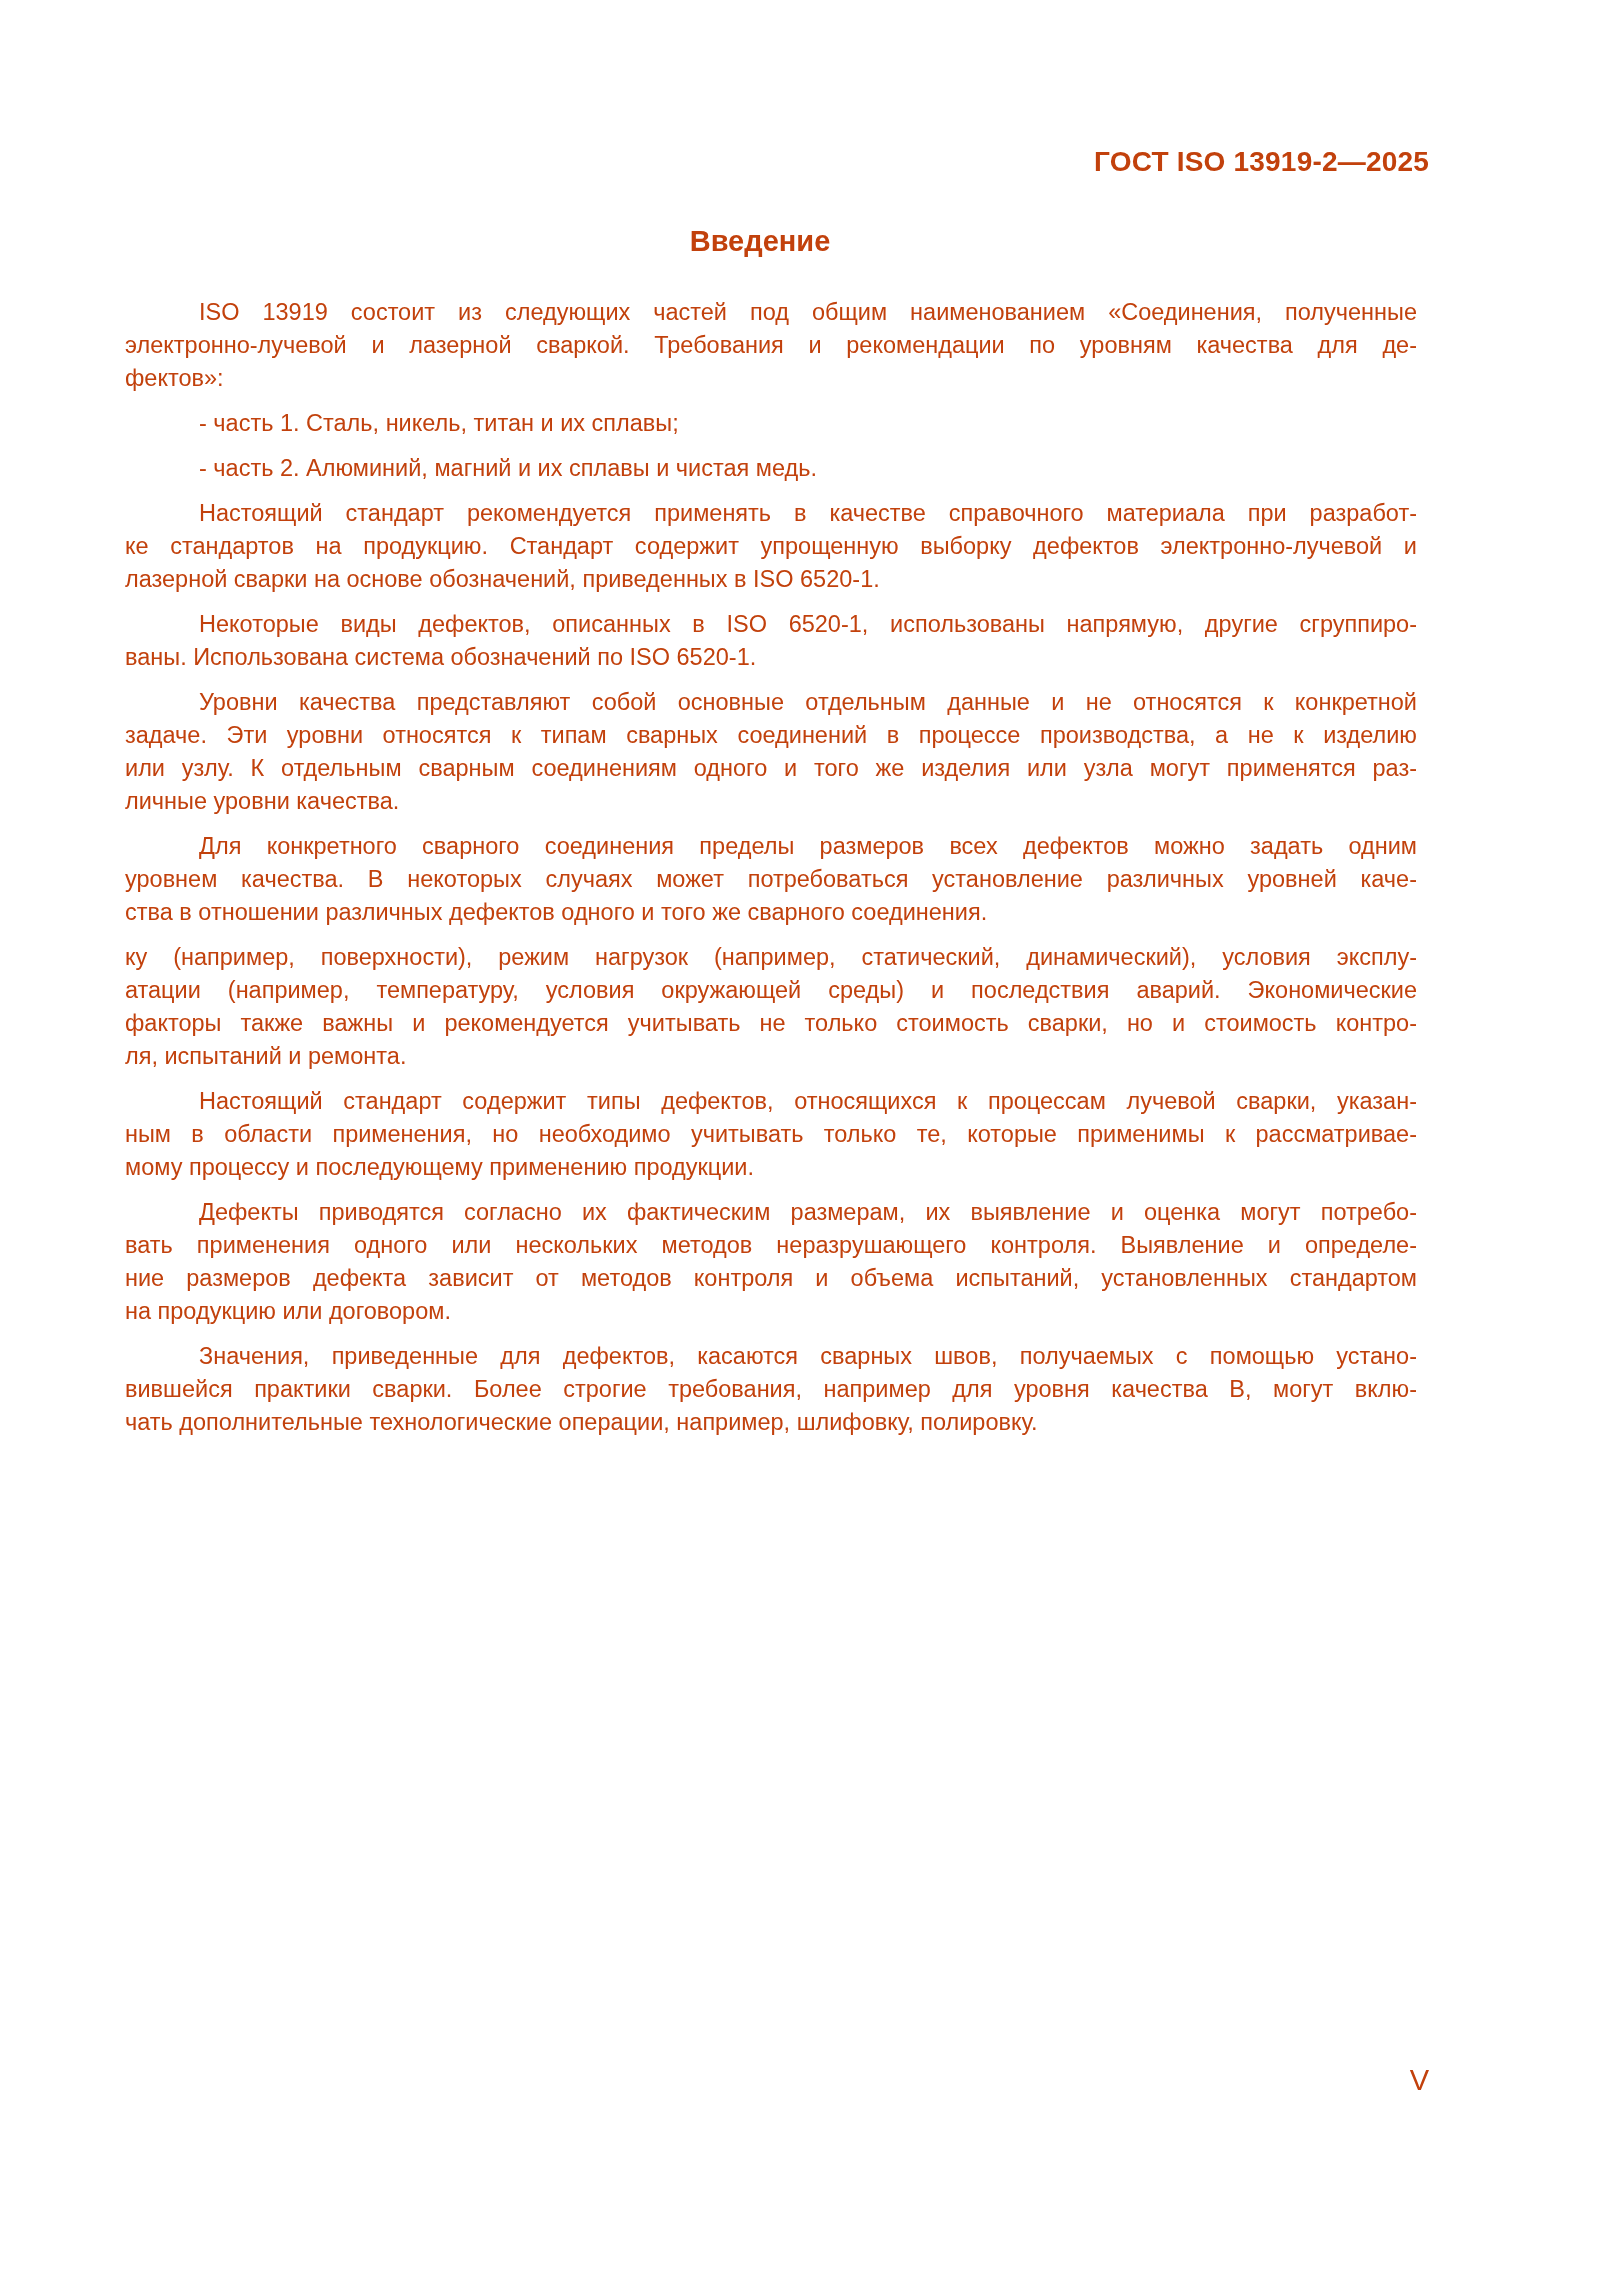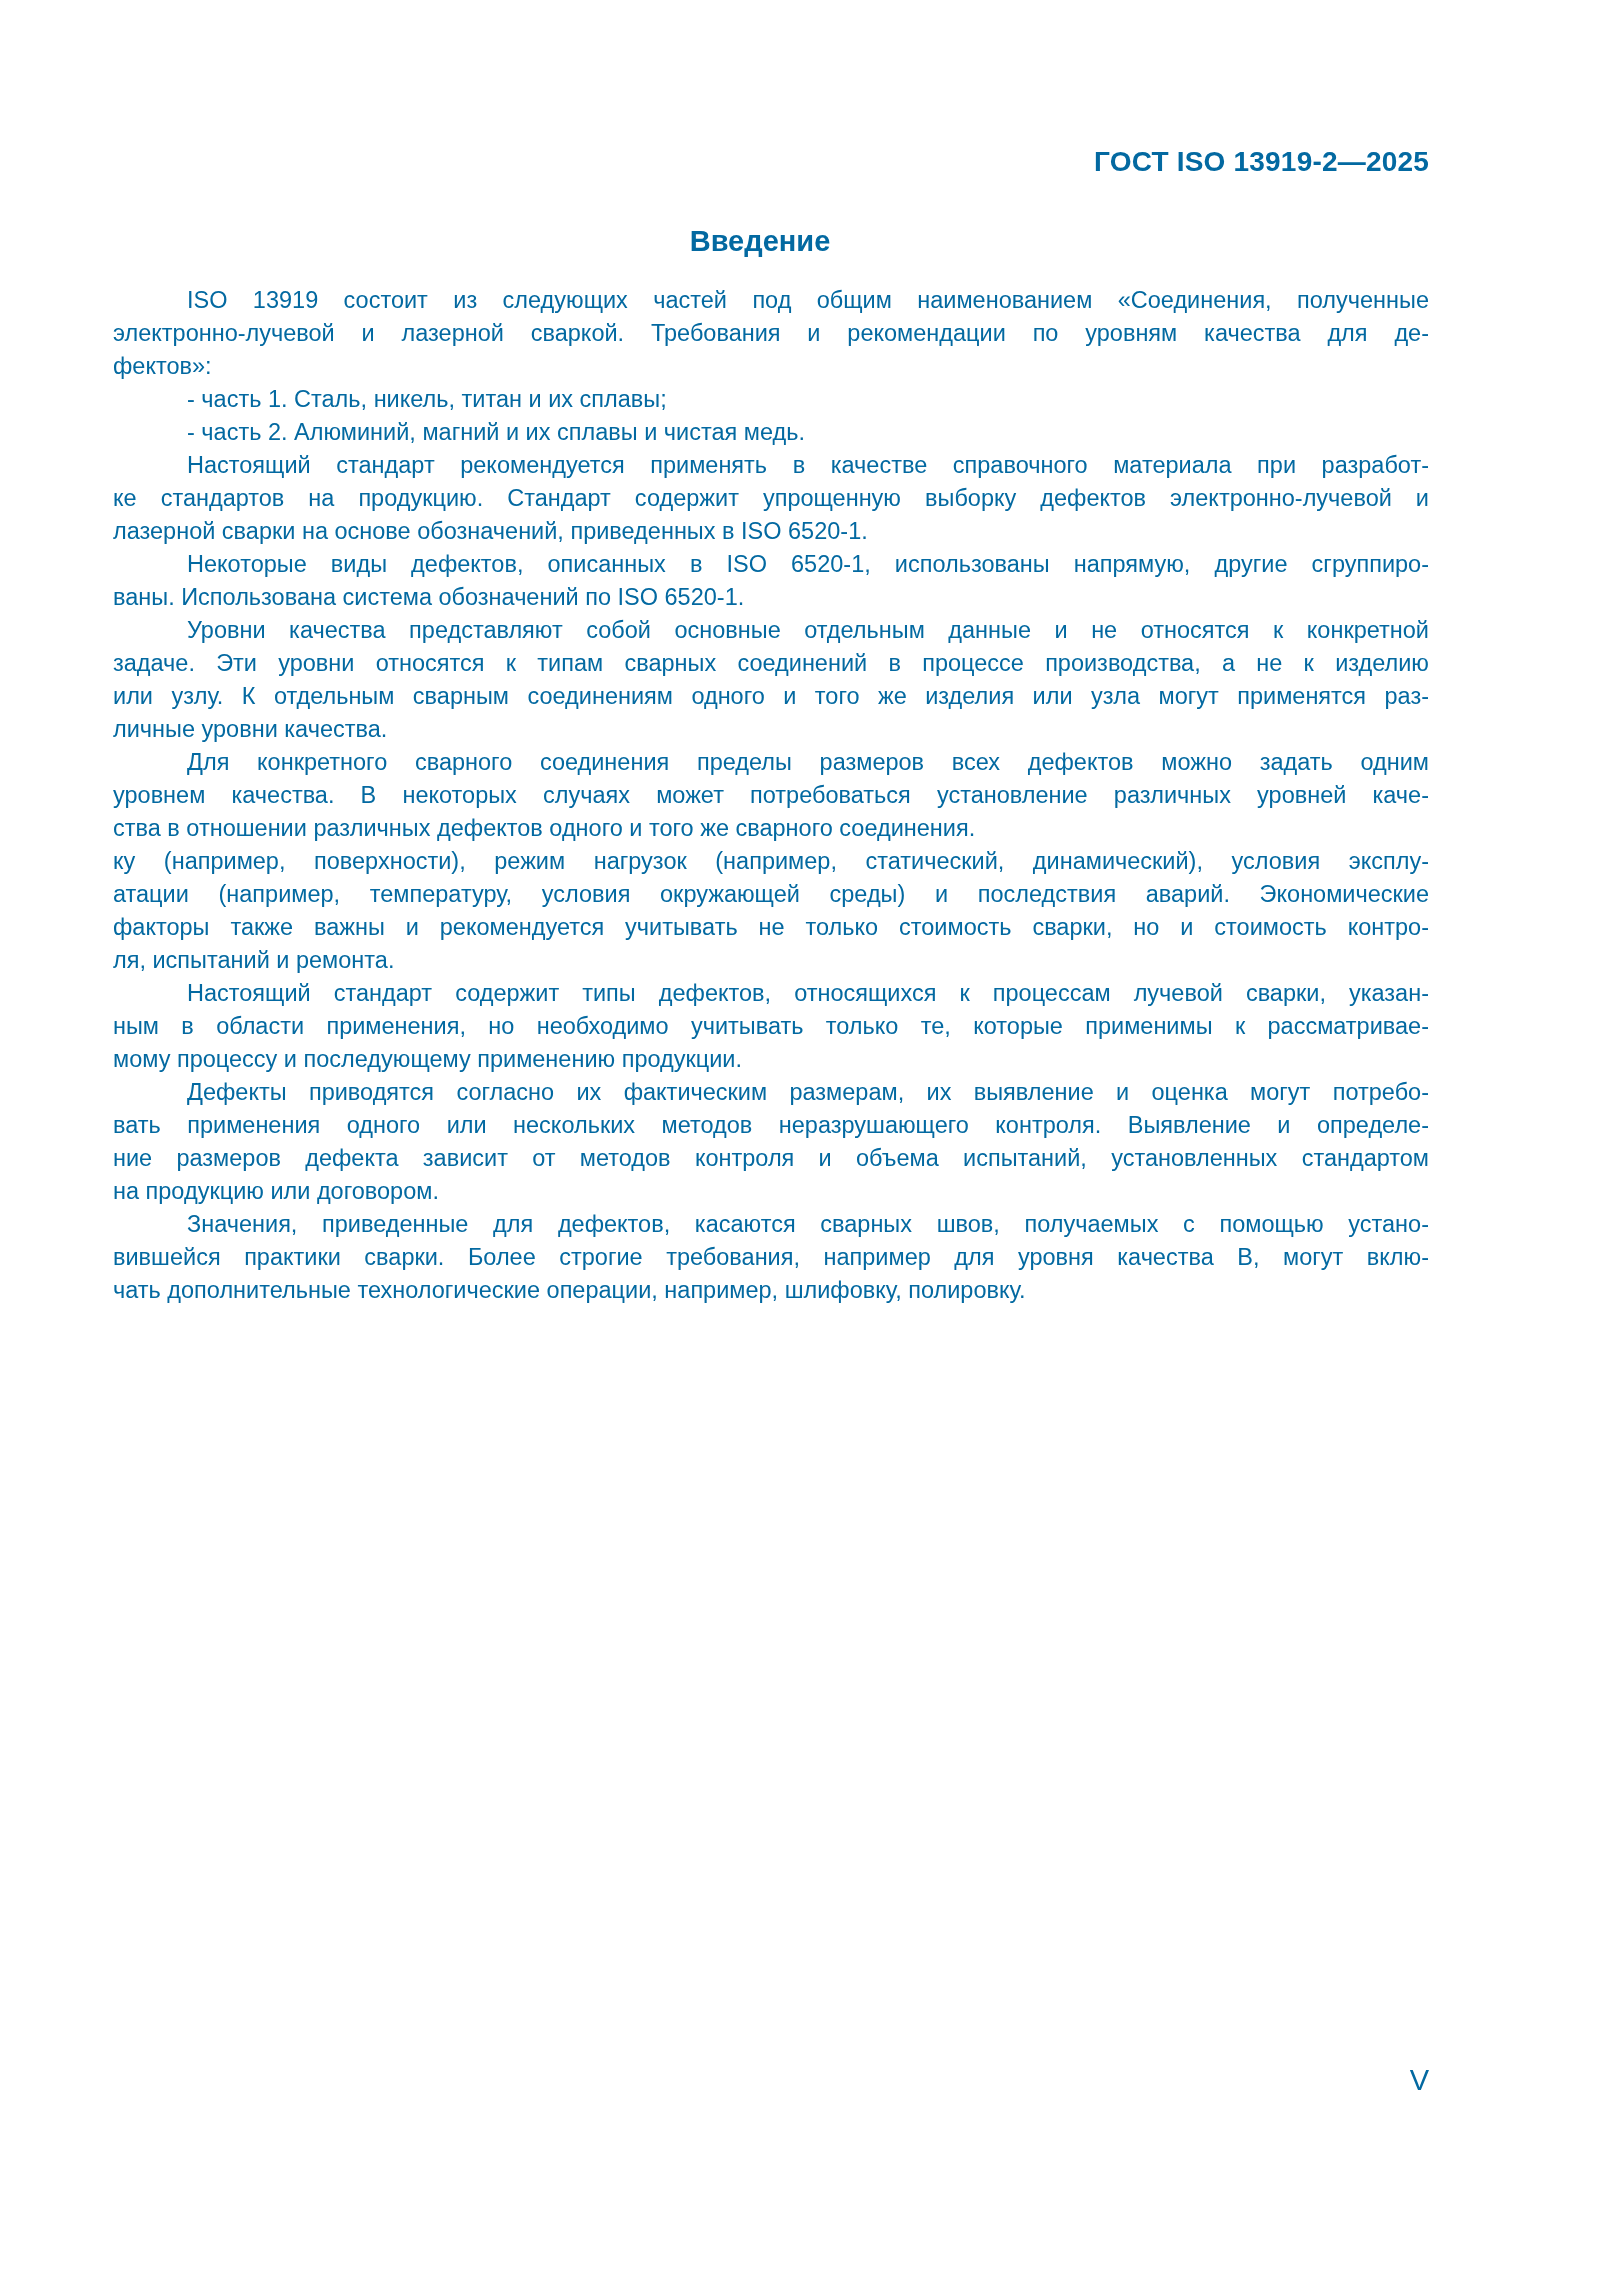--- a/index.html
+++ b/index.html
@@ -13,7 +13,7 @@
     height: 2293px;
     background: #ffffff;
     font-family: "Liberation Sans", "DejaVu Sans", sans-serif;
-    color: #0369a1;
+    color: #c2410c;
     overflow: hidden;
   }
   .doc-header {

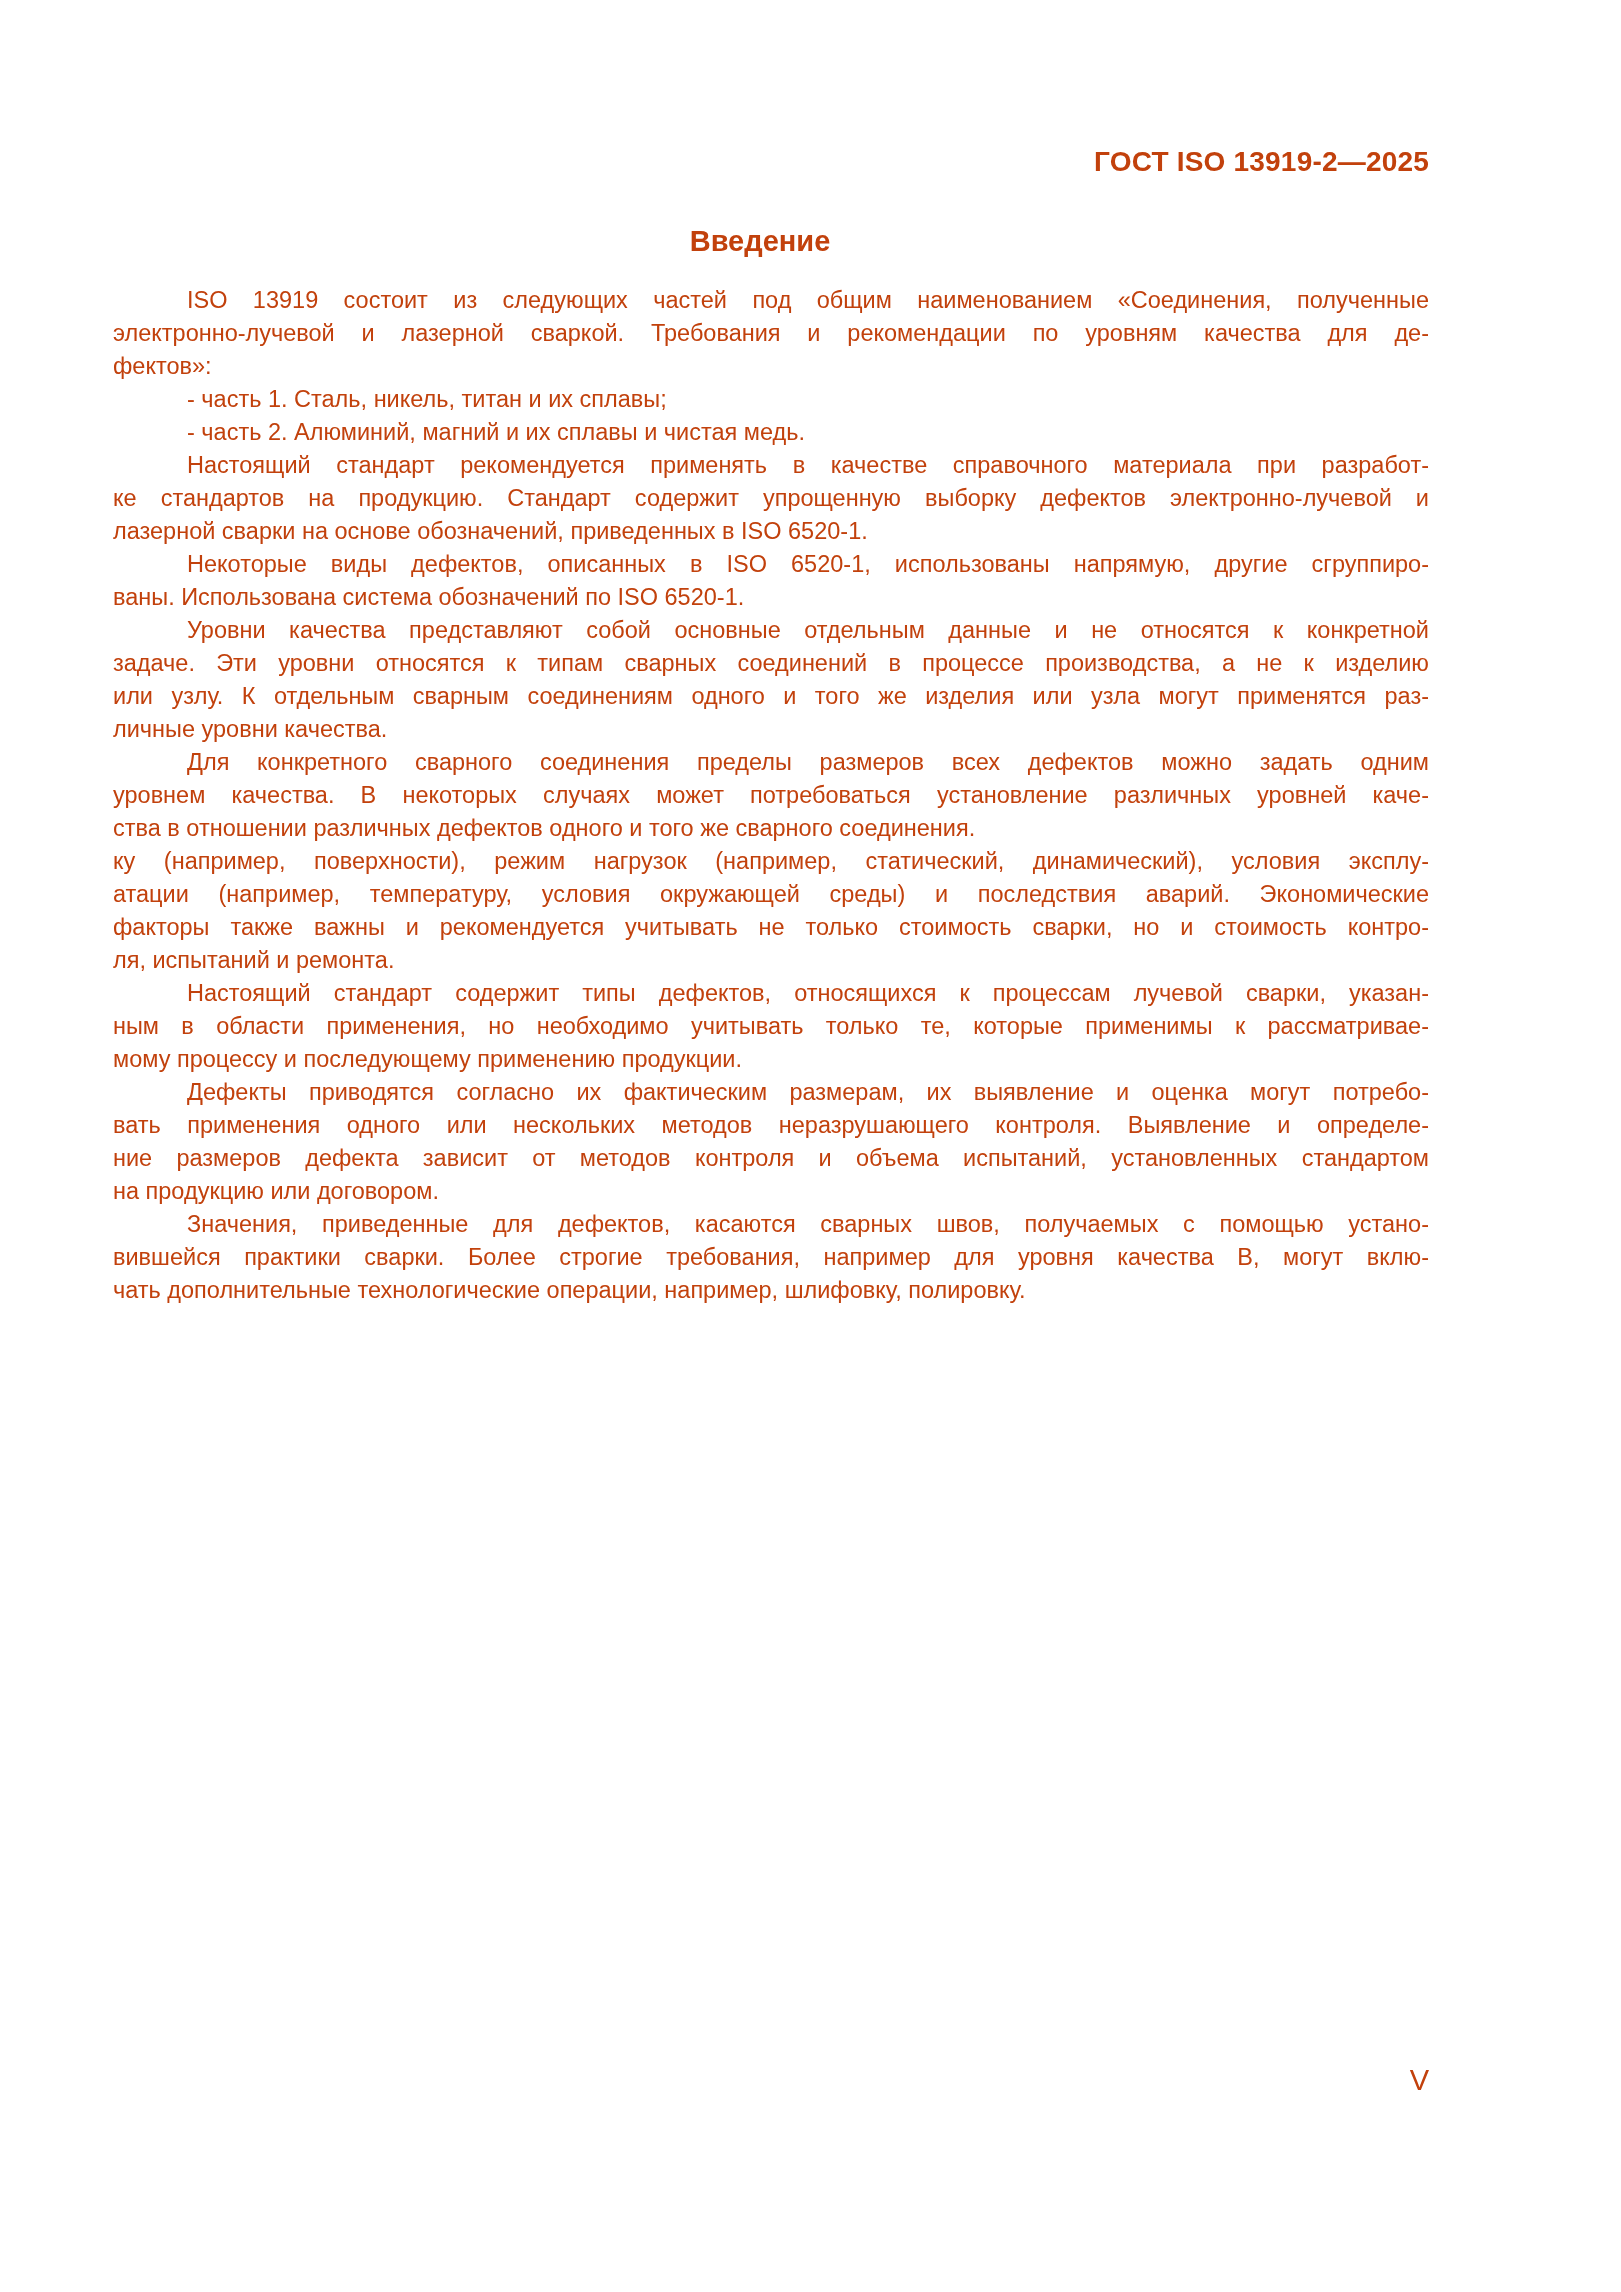--- a/index.html
+++ b/index.html
@@ -46,7 +46,7 @@
     line-height: 33px;
   }
   .paragraph {
-    margin: 0;
+    margin: 12px;
     padding: 0;
   }
   .line {

